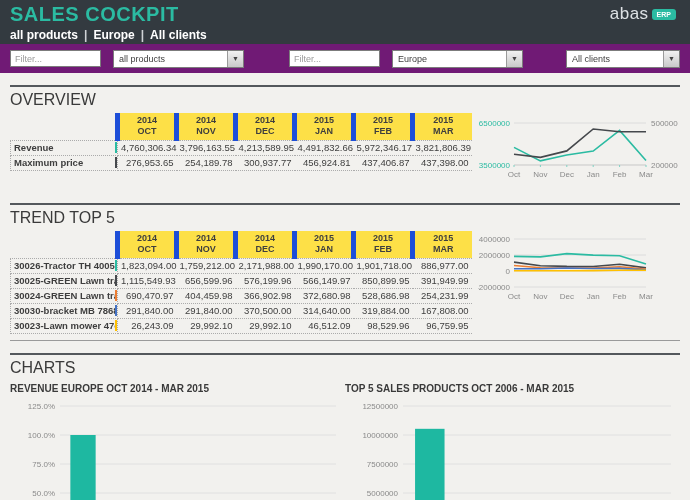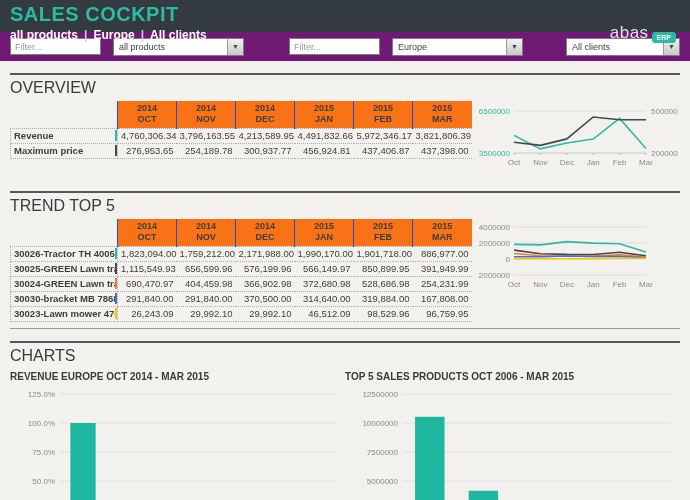--- a/index.html
+++ b/index.html
@@ -7,7 +7,7 @@
   body { background:#f2f1ee; font-family:"Liberation Sans", sans-serif; color:#3e3e3e; }
 
   
-  .app-header { position:relative; height:32px; background:#333a40; padding:3px 10px 0 10px; }
+  .app-header { position:relative; height:44px; background:#333a40; padding:3px 10px 0 10px; }
   .app-title { color:#2bbba2; font-size:20px; font-weight:bold; letter-spacing:.5px; }
   .app-breadcrumb { color:#ffffff; font-size:12px; font-weight:bold; margin-top:2px; }
   .app-breadcrumb .sep { color:#cfd3d6; margin:0 6px; }

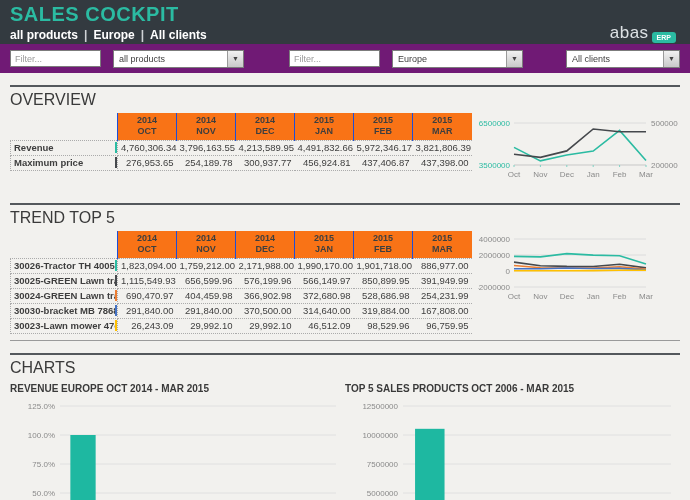--- a/index.html
+++ b/index.html
@@ -11,7 +11,7 @@
   .app-title { color:#2bbba2; font-size:20px; font-weight:bold; letter-spacing:.5px; }
   .app-breadcrumb { color:#ffffff; font-size:12px; font-weight:bold; margin-top:2px; }
   .app-breadcrumb .sep { color:#cfd3d6; margin:0 6px; }
-  .logo { position:absolute; right:14px; top:23px; display:flex; align-items:flex-end; }
+  .logo { position:absolute; right:14px; top:4px; display:flex; align-items:center; }
   .logo-text { color:#dde1e4; font-size:17px; letter-spacing:.5px; }
   .logo-badge { background:#2bbba2; color:#ffffff; font-size:7px; font-weight:bold;
                 border-radius:3px; padding:2px 5px; margin-left:3px; }

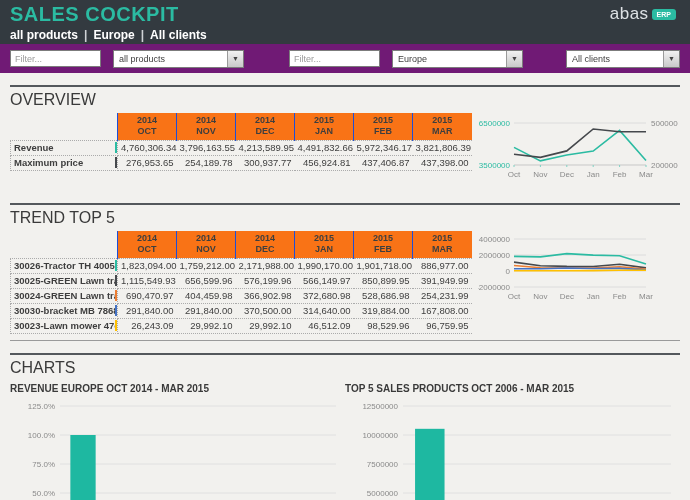--- a/index.html
+++ b/index.html
@@ -41,8 +41,8 @@
   table.kpi { border-collapse:collapse; width:461px; table-layout:fixed; font-size:9.5px; }
   table.kpi col.lbl { width:107px; }
   table.kpi col.val { width:59px; }
-  table.kpi th { background:#f97316; font-size:9px; font-weight:bold; color:#3e3e3e;
-                 text-align:center; padding:2px 0; line-height:1.25; border-left:1px solid #1d4ed8; }
+  table.kpi th { background:#fde047; font-size:9px; font-weight:bold; color:#3e3e3e;
+                 text-align:center; padding:2px 0; line-height:1.25; border-left:5px solid #1d4ed8; }
   table.kpi th.corner { background:transparent; border-left:none; }
   table.kpi td { padding:1.5px 3px; border-bottom:1px dotted #ababab; white-space:nowrap;margin-left:16px; }
   table.kpi td.num { text-align:right; }

